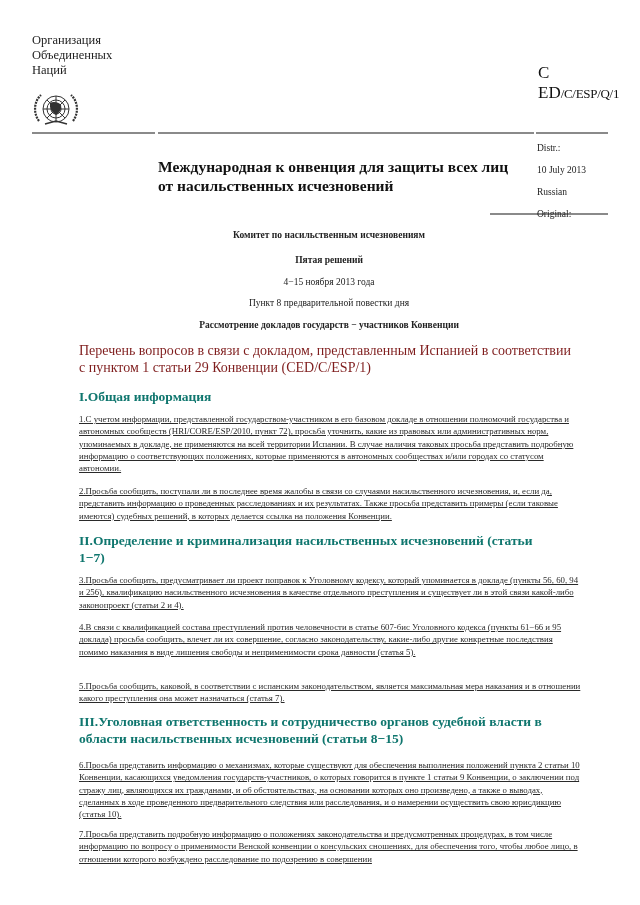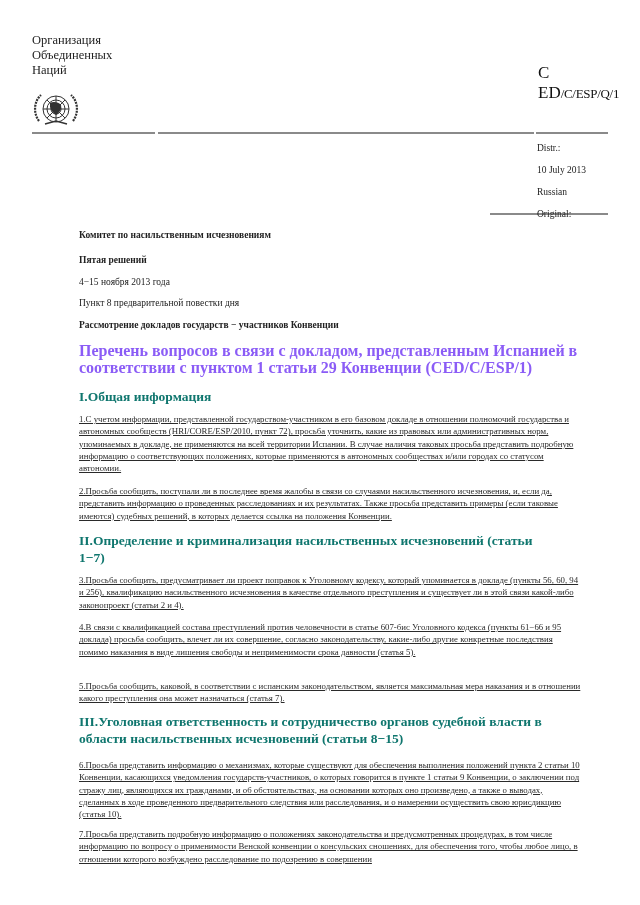--- a/index.html
+++ b/index.html
@@ -60,6 +60,7 @@
 <div class="abs rule" style="left:490px; top:213px; width:118px;"></div>
 
 <div class="abs title">
+  <div>Международная к онвенция для защиты всех лиц</div>
 </div>
 
 <div class="abs distr">

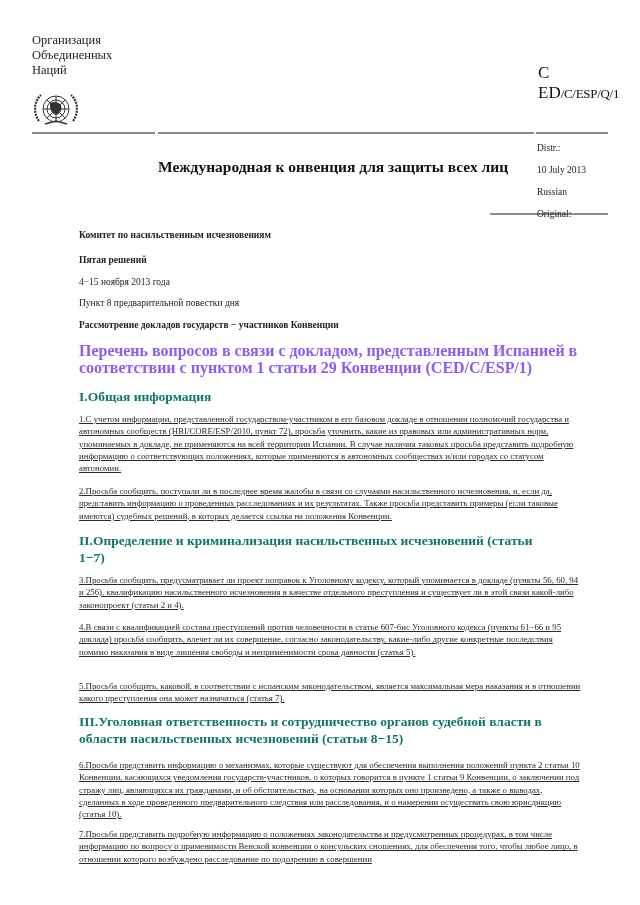--- a/index.html
+++ b/index.html
@@ -61,6 +61,7 @@
 
 <div class="abs title">
   <div>Международная к онвенция для защиты всех лиц</div>
+  <div>от насильственных исчезновений</div>
 </div>
 
 <div class="abs distr">

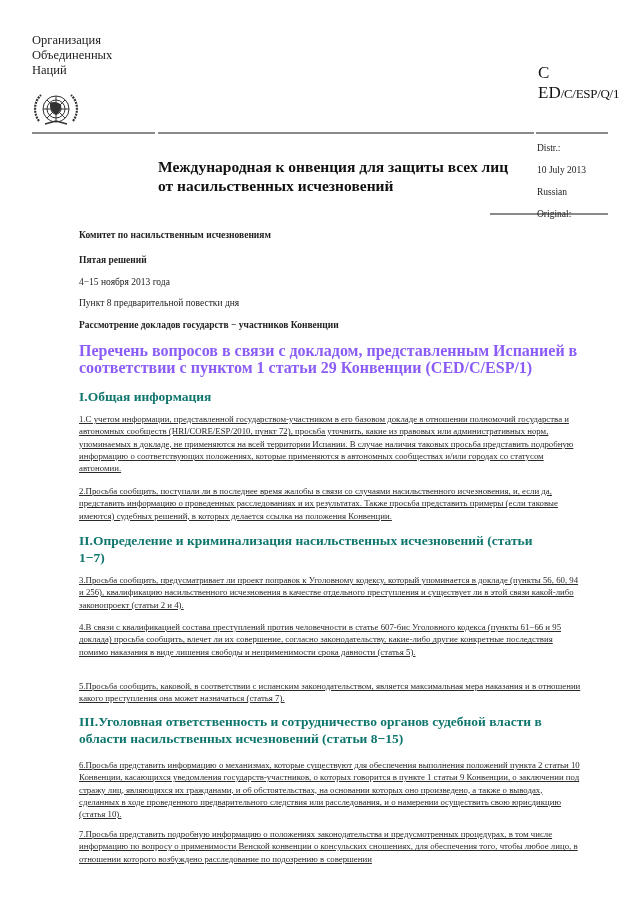--- a/index.html
+++ b/index.html
@@ -16,7 +16,7 @@
   .title { left: 158px; top: 157px; font-size: 15.5px; font-weight: bold; line-height: 19px; color: #111; }
   .distr { left: 537px; top: 137px; font-size: 9.5px; line-height: 22px; color: #222; }
   .body-block { left: 79px; width: 500px; }
-  .meta { font-size: 9.5px; color: #222; }
+  .meta { font-size: 9.5px; color: #222; text-align: center; }
   .meta.bold { font-weight: bold; }
   .doc-title { left: 79px; top: 342px; width: 500px; font-size: 16px; font-weight: bold; line-height: 17px; color: #8b5cf6; }
   .h1 { font-size: 13.5px; font-weight: bold; line-height: 17px; color: #0f766e; }

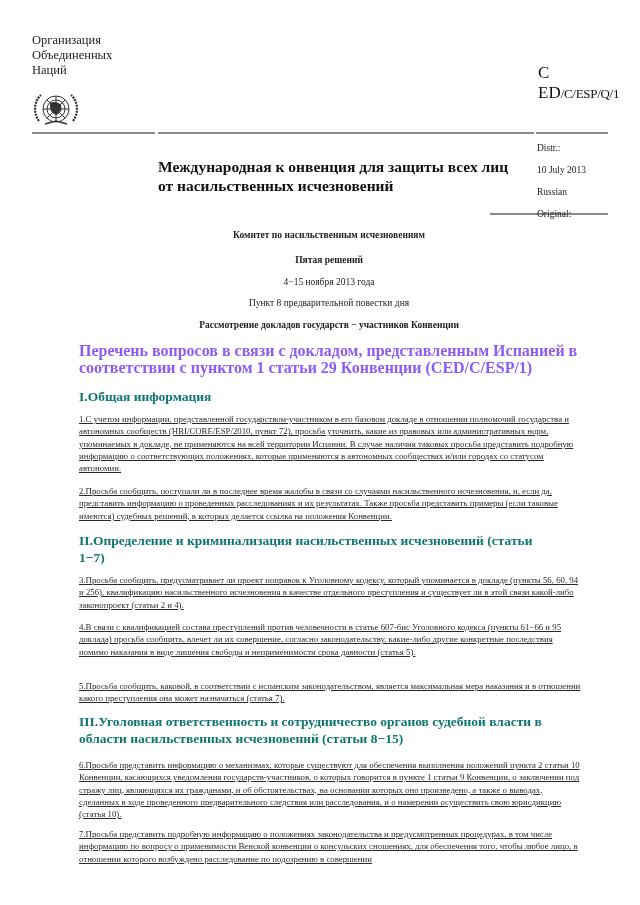--- a/index.html
+++ b/index.html
@@ -18,7 +18,7 @@
   .body-block { left: 79px; width: 500px; }
   .meta { font-size: 9.5px; color: #222; text-align: center; }
   .meta.bold { font-weight: bold; }
-  .doc-title { left: 79px; top: 342px; width: 500px; font-size: 16px; font-weight: bold; line-height: 17px; color: #8b5cf6; }
+  .doc-title { left: 79px; top: 342px; width: 500px; font-size: 14px; font-weight: normal; line-height: 17px; color: #7f1d1d; }
   .h1 { font-size: 13.5px; font-weight: bold; line-height: 17px; color: #0f766e; }
   .para { font-size: 8.8px; line-height: 12.3px; color: #2a2a2a; text-align: left; text-decoration: underline; }
 </style>

